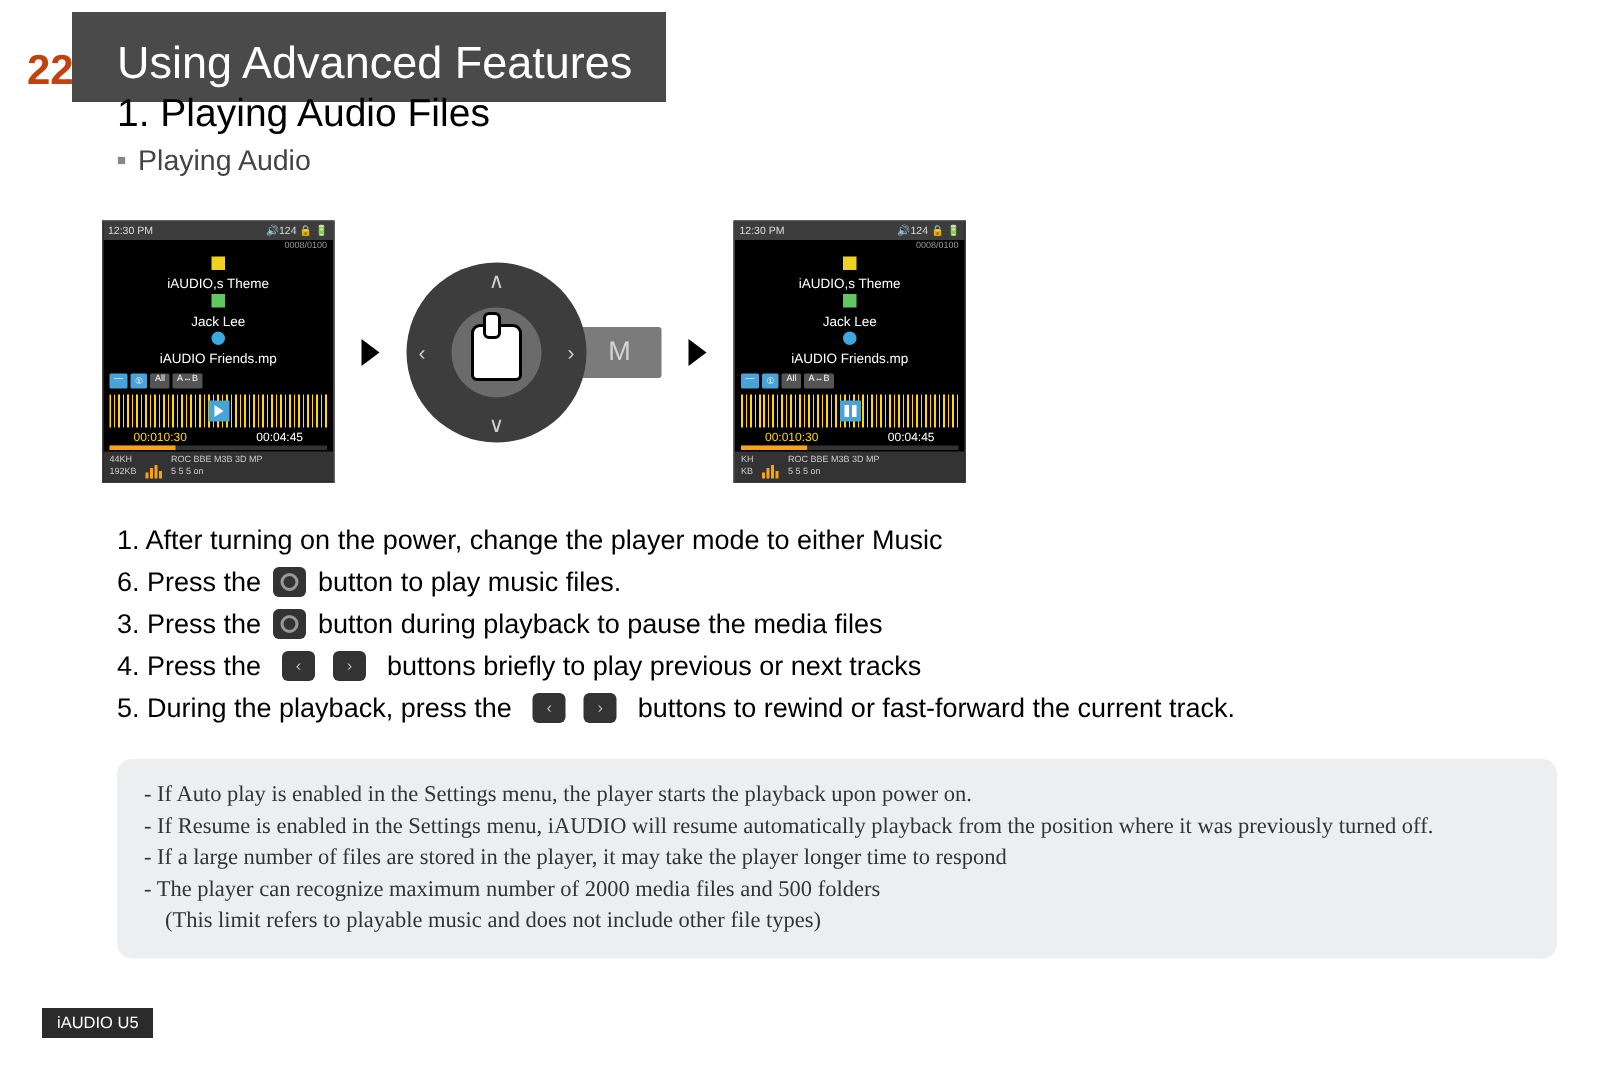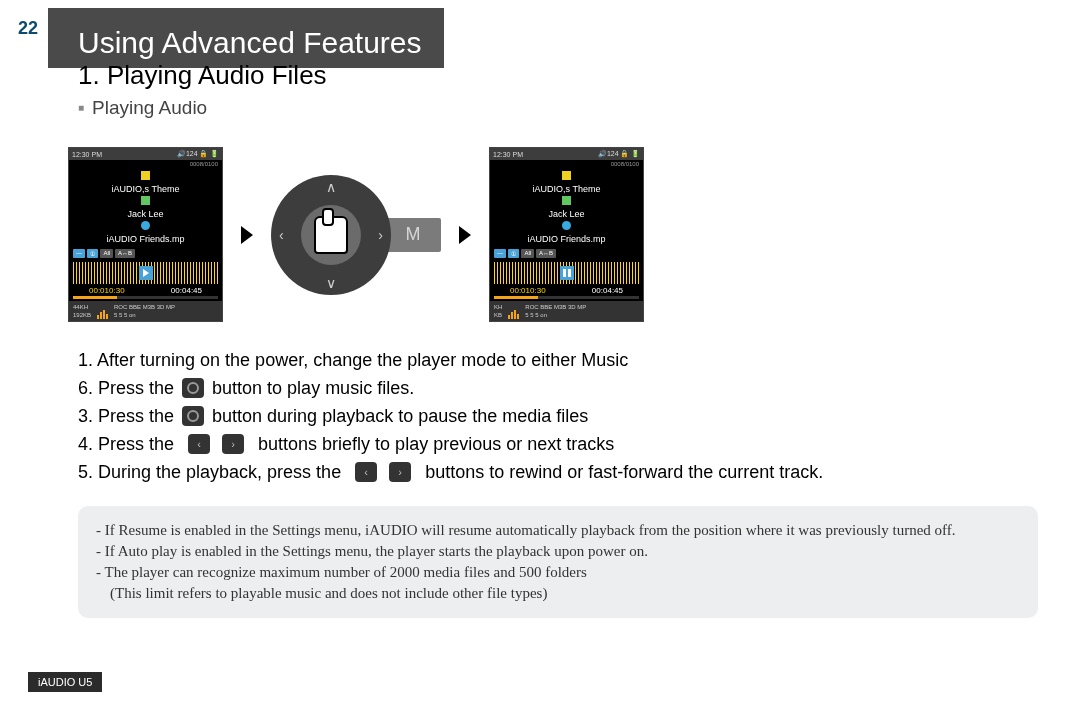--- a/index.html
+++ b/index.html
@@ -15,10 +15,10 @@
   .page-num {
     position: absolute;
     left: 18px;
-    top: 18px;
-    font-size: 18px;
+    top: 31px;
+    font-size: 28px;
     font-weight: bold;
-    color: #0c4a6e;
+    color: #c2410c;
   }
   .title-bar {
     position: absolute;

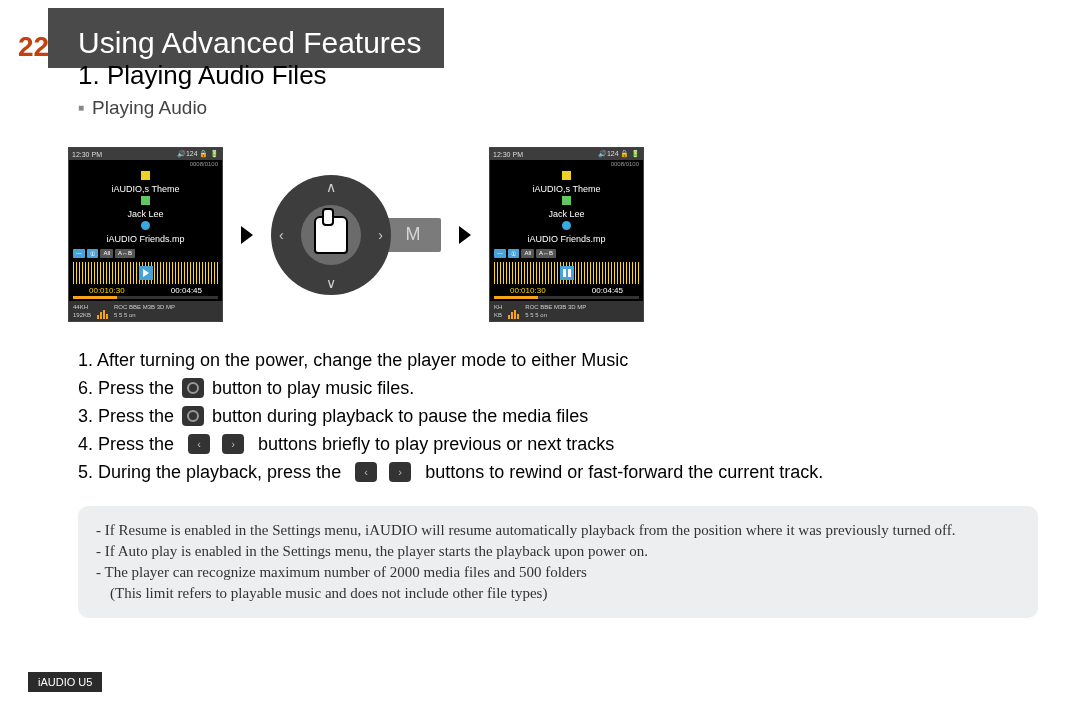--- a/index.html
+++ b/index.html
@@ -388,8 +388,8 @@
   </div>
 
   <div class="notes">
+    <div class="n">- If Auto play is enabled in the Settings menu, the player starts the playback upon power on.</div>
     <div class="n">- If Resume is enabled in the Settings menu, iAUDIO will resume automatically playback from the position where it was previously turned off.</div>
-    <div class="n">- If Auto play is enabled in the Settings menu, the player starts the playback upon power on.</div>
     <div class="n">- The player can recognize maximum number of 2000 media files and 500 folders</div>
     <div class="sub">(This limit refers to playable music and does not include other file types)</div>
   </div>

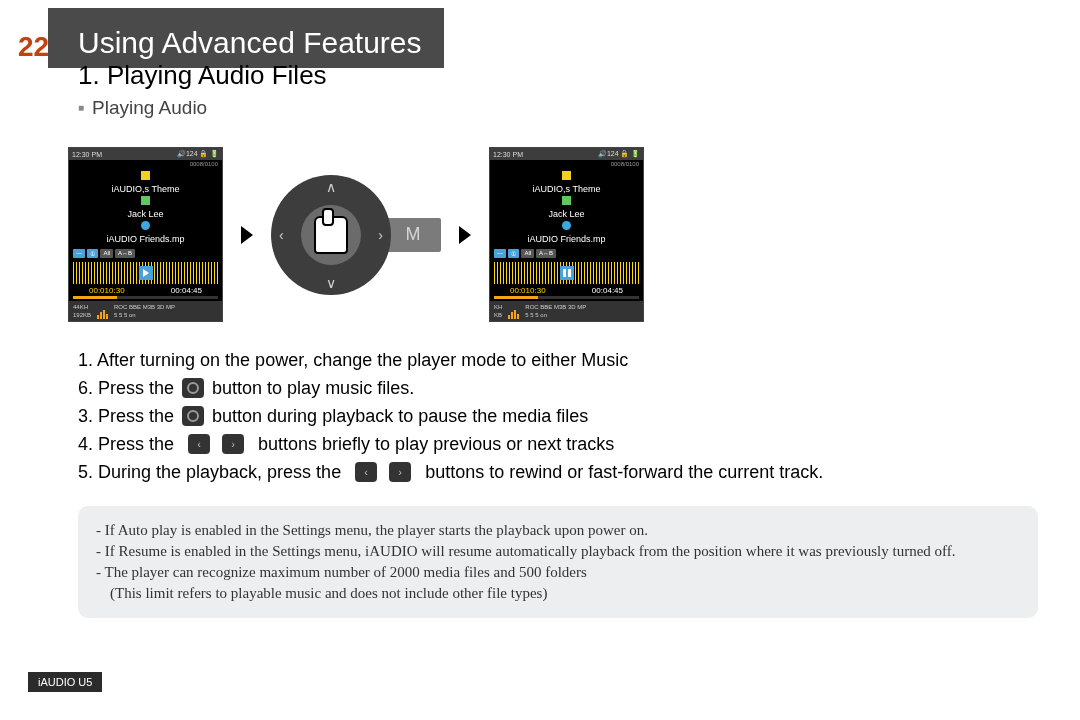--- a/index.html
+++ b/index.html
@@ -390,6 +390,7 @@
   <div class="notes">
     <div class="n">- If Auto play is enabled in the Settings menu, the player starts the playback upon power on.</div>
     <div class="n">- If Resume is enabled in the Settings menu, iAUDIO will resume automatically playback from the position where it was previously turned off.</div>
+    <div class="n">- If a large number of files are stored in the player, it may take the player longer time to respond</div>
     <div class="n">- The player can recognize maximum number of 2000 media files and 500 folders</div>
     <div class="sub">(This limit refers to playable music and does not include other file types)</div>
   </div>

